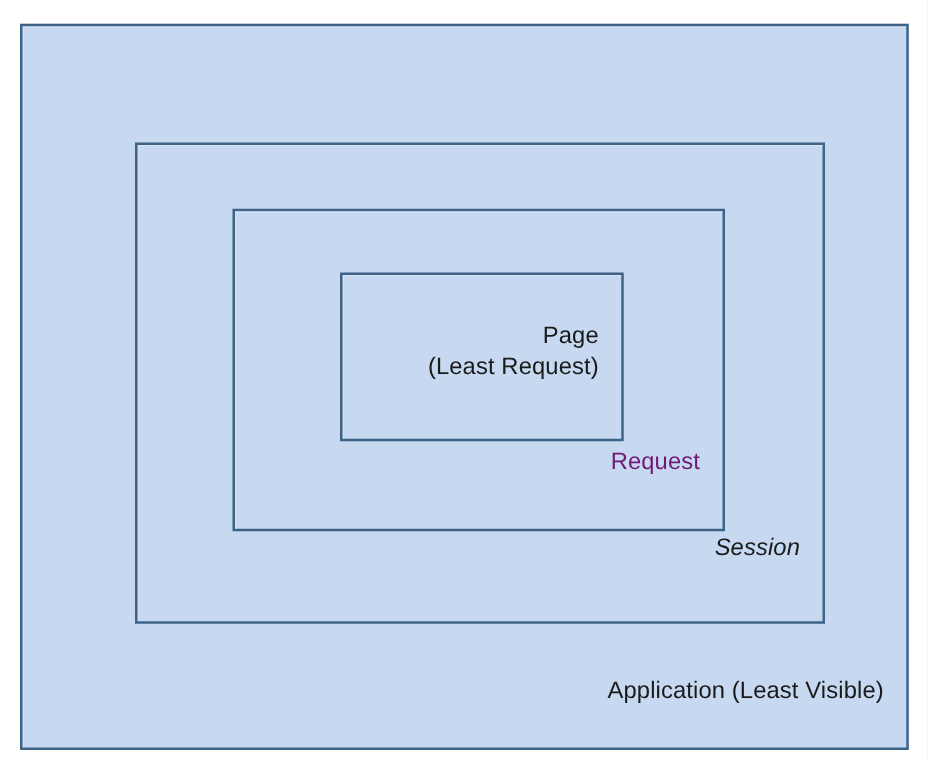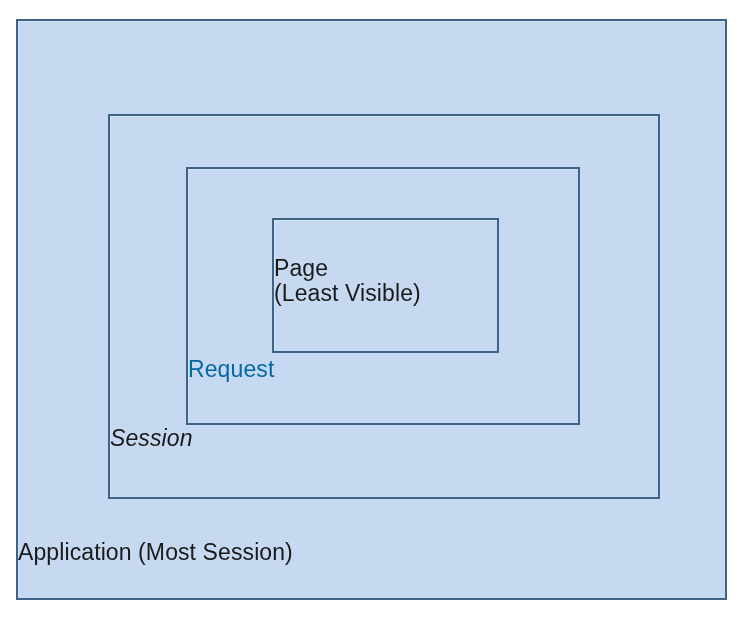--- a/index.html
+++ b/index.html
@@ -76,10 +76,10 @@
   .scope-label {
     position: absolute;
     left: 0;
-    right: 4px;
-    text-align: left;
+    right: 18px;
+    text-align: right;
     color: #1a1a1a;
-    font-size: 23px;
+    font-size: 19px;
     line-height: 25px;
     letter-spacing: 0.1px;
     white-space: nowrap;

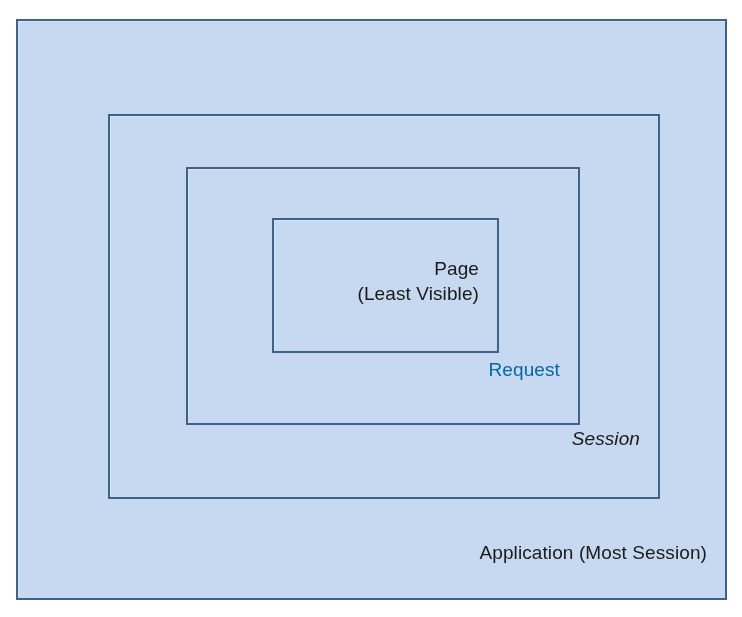--- a/index.html
+++ b/index.html
@@ -125,7 +125,7 @@
 
           <div class="scope-label" id="label-page" style="color: rgb(26, 26, 26);">
             <span class="line-1">Page</span>
-            <span class="line-2">(Least Visible)</span>
+            <span class="line-2">(Least Request)</span>
           </div>
 
         </div>

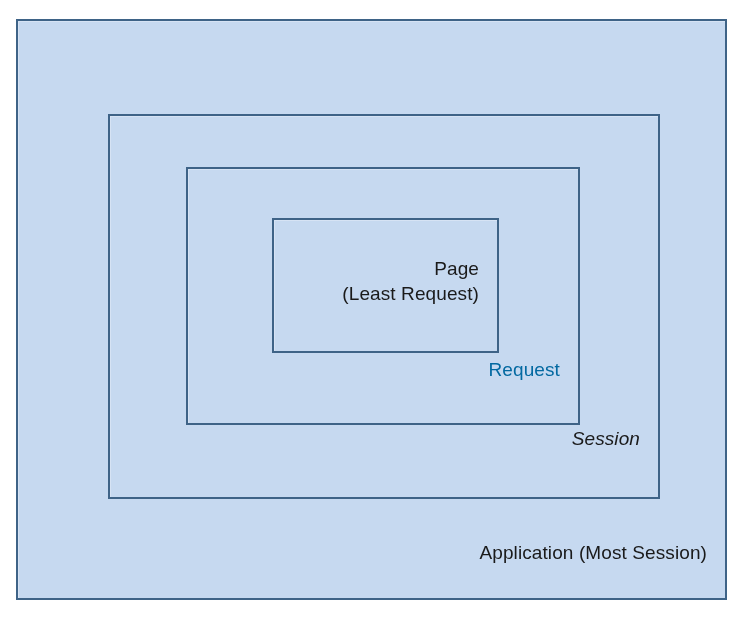--- a/index.html
+++ b/index.html
@@ -130,7 +130,7 @@
 
         </div>
 
-        <div class="scope-label" id="label-request" style="color: #0369a1;">Request</div>
+        <div class="scope-label" id="label-request" style="color: #701a75;">Request</div>
 
       </div>
 

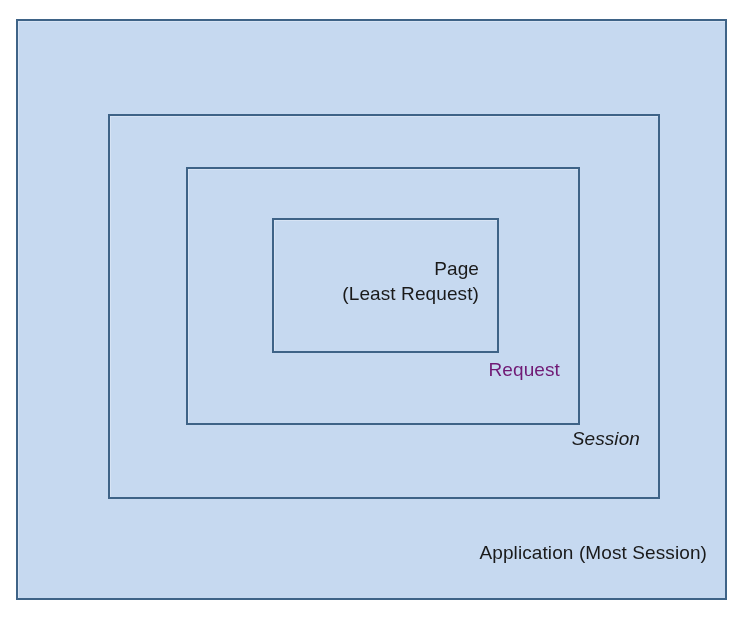--- a/index.html
+++ b/index.html
@@ -138,7 +138,7 @@
 
     </div>
 
-    <div class="scope-label" id="label-application" style="color: rgb(26, 26, 26);">Application (Most Session)</div>
+    <div class="scope-label" id="label-application" style="color: rgb(26, 26, 26);">Application (Least Visible)</div>
 
   </div>
 

